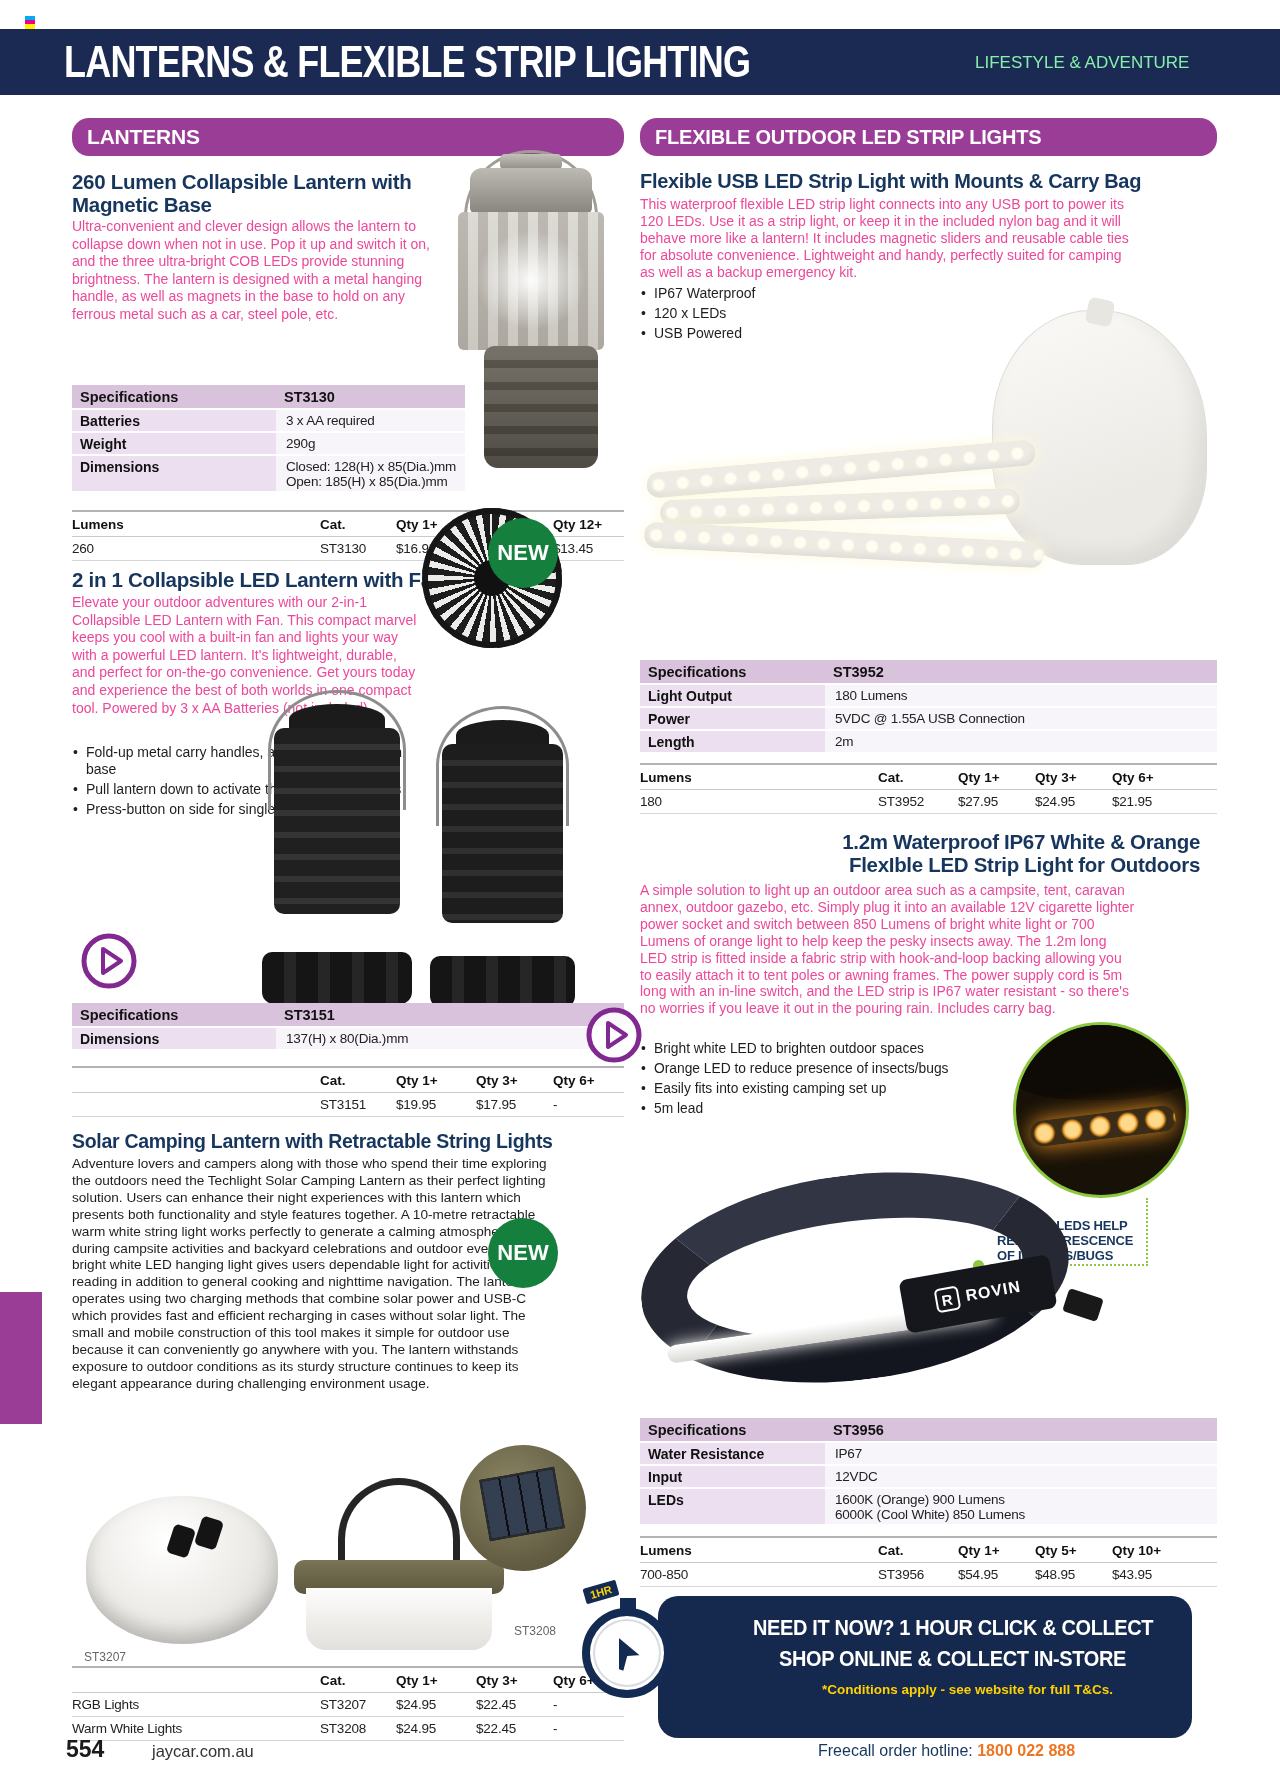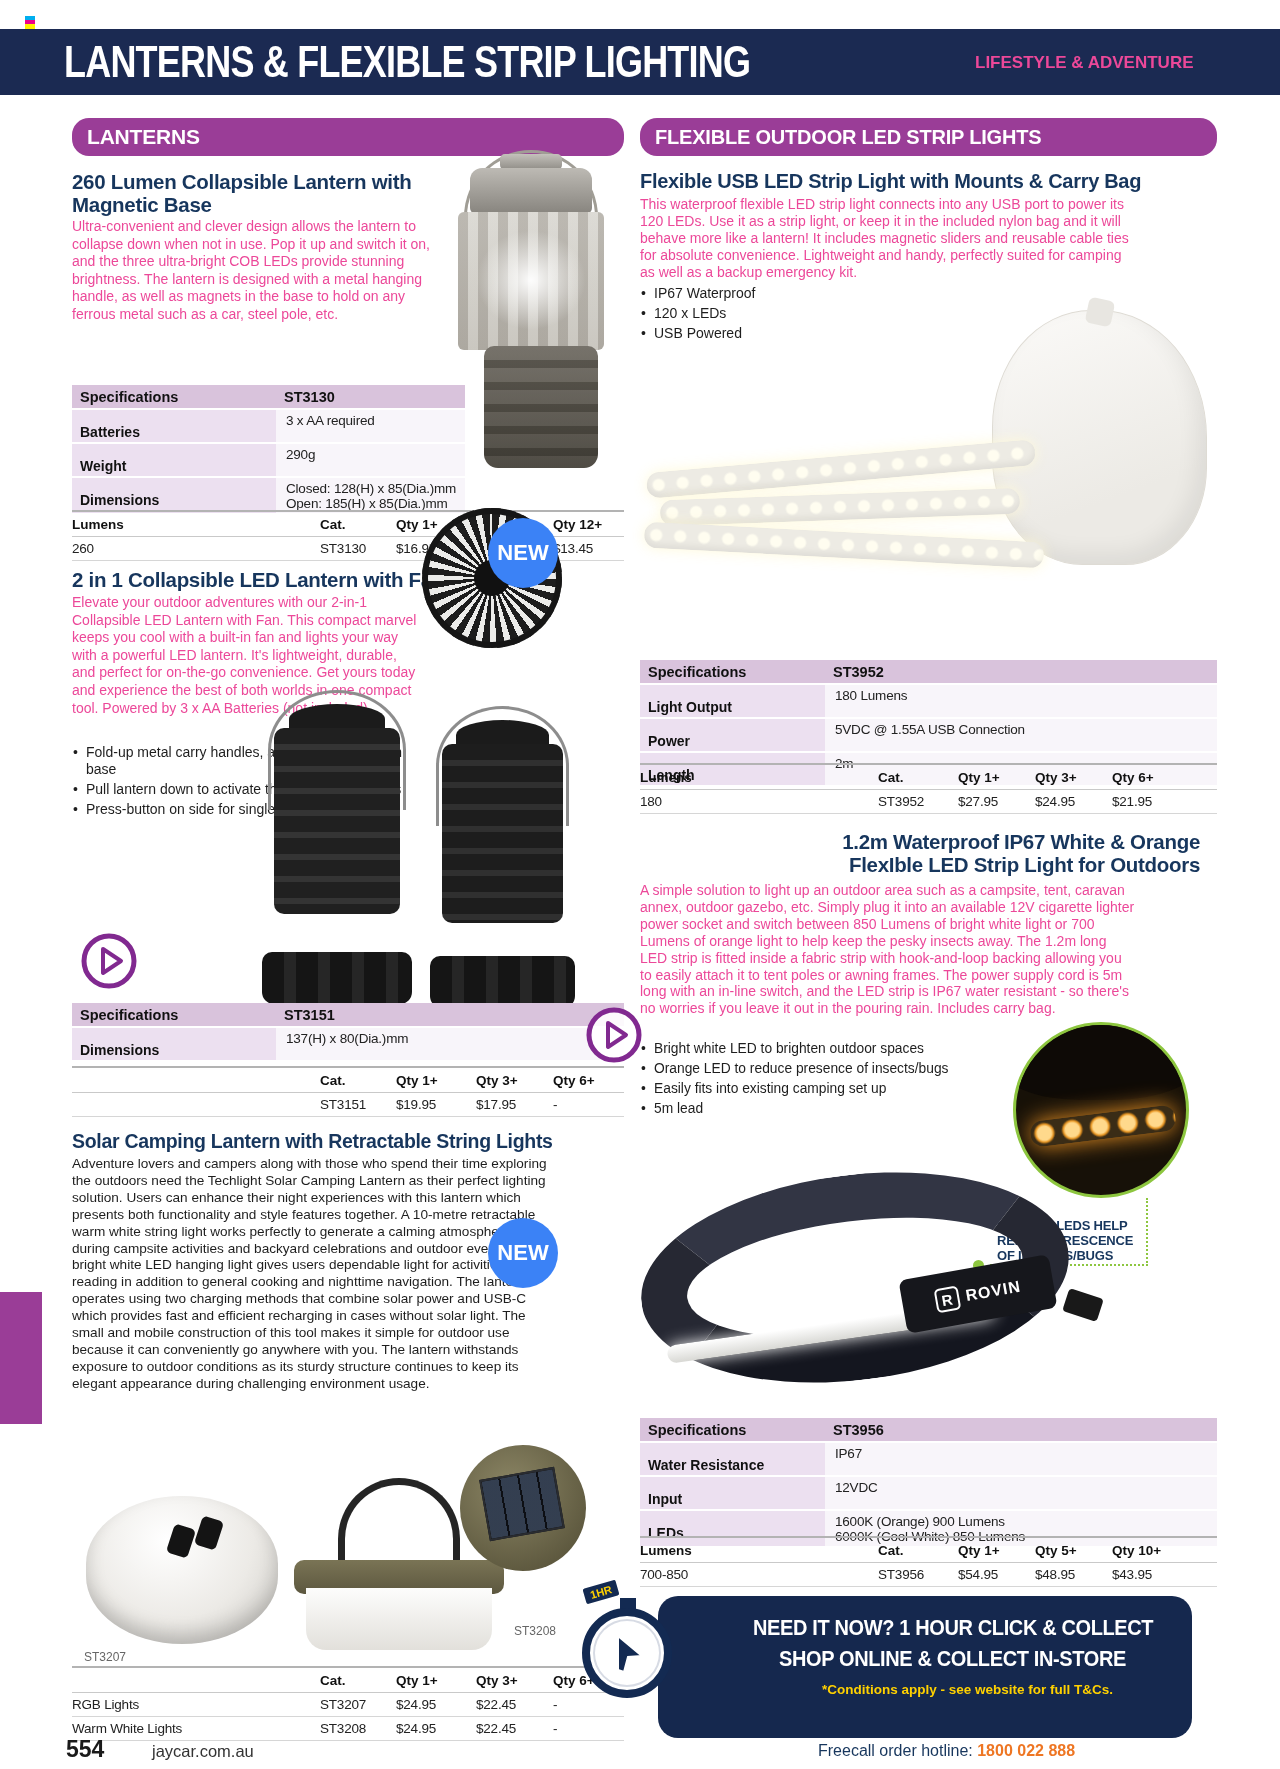--- a/index.html
+++ b/index.html
@@ -12,7 +12,7 @@
   .band { position:absolute; left:0; top:29px; width:1280px; height:66px; background:#1b2a52; }
   .band-title { position:absolute; left:64px; top:7px; color:#fff; font-size:45px; font-weight:bold;
                 letter-spacing:-1px; white-space:nowrap; transform:scaleX(.8); transform-origin:left center; }
-  .band-cat { position:absolute; left:975px; top:24px; color:#ec4899; font-size:17px; font-weight:bold; letter-spacing:0; }
+  .band-cat { position:absolute; left:975px; top:24px; color:#86efac; font-size:17px; font-weight:normal; letter-spacing:0; }
 
   .col { position:absolute; top:118px; }
   .col-left { left:64px; width:552px; height:1645px;margin-left:8px; }

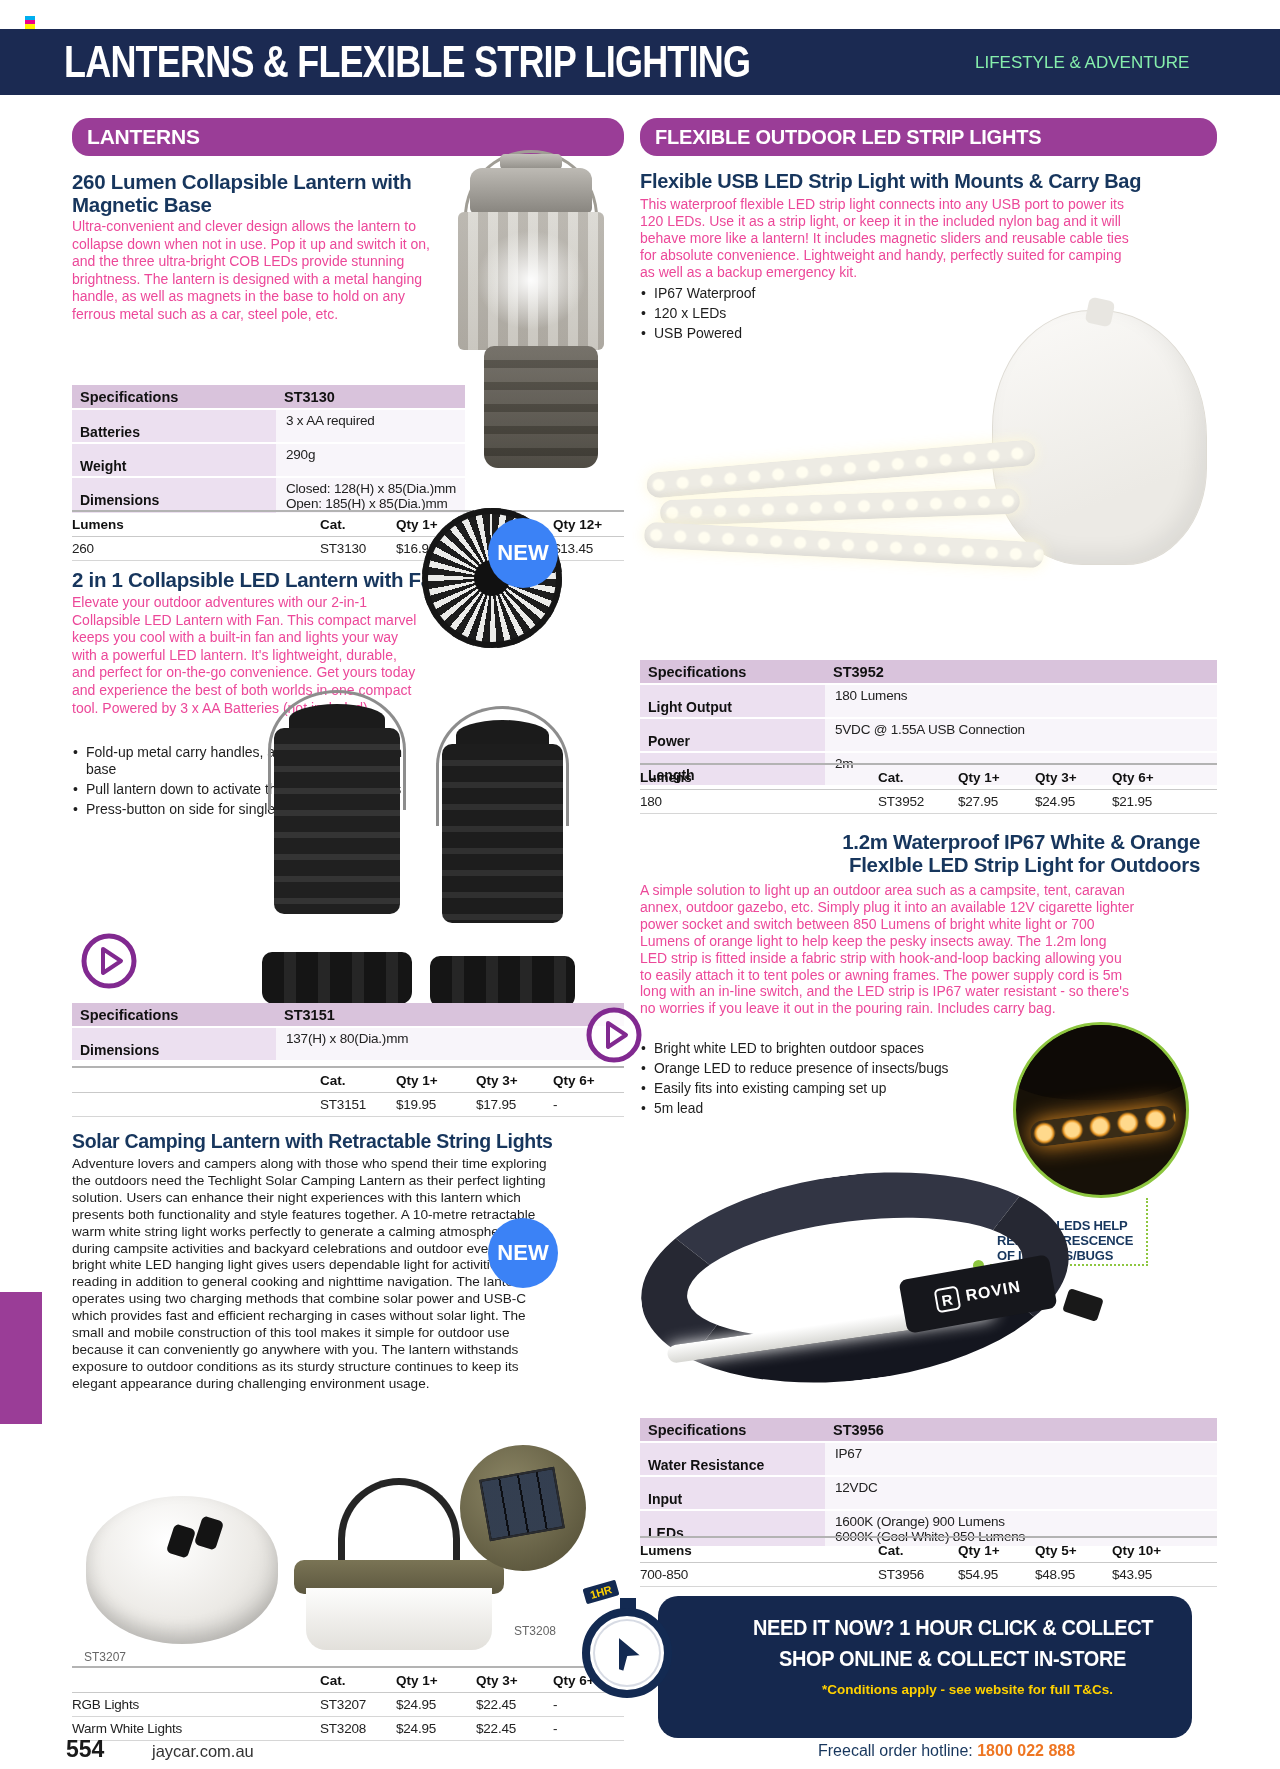--- a/index.html
+++ b/index.html
@@ -33,7 +33,7 @@
   .spec .hdr { display:grid; grid-template-columns:var(--lab) 1fr; background:#d9c3dc; }
   .spec .hdr div { font-weight:bold; font-size:14.5px; padding:4px 0 3px 8px; color:#111; }
   .spec .row { display:grid; grid-template-columns:var(--lab) 1fr; margin-top:2px; }
-  .spec .lab { background:#ece0f0; font-weight:bold; font-size:14px; padding:14px 0 2px 8px; color:#111; }
+  .spec .lab { background:#ece0f0; font-weight:bold; font-size:14px; padding:3px 0 2px 8px; color:#111; }
   .spec .val { background:#f8f5fa; font-size:13.5px; padding:3px 0 2px 10px; color:#222; letter-spacing:-.2px; }
 
   

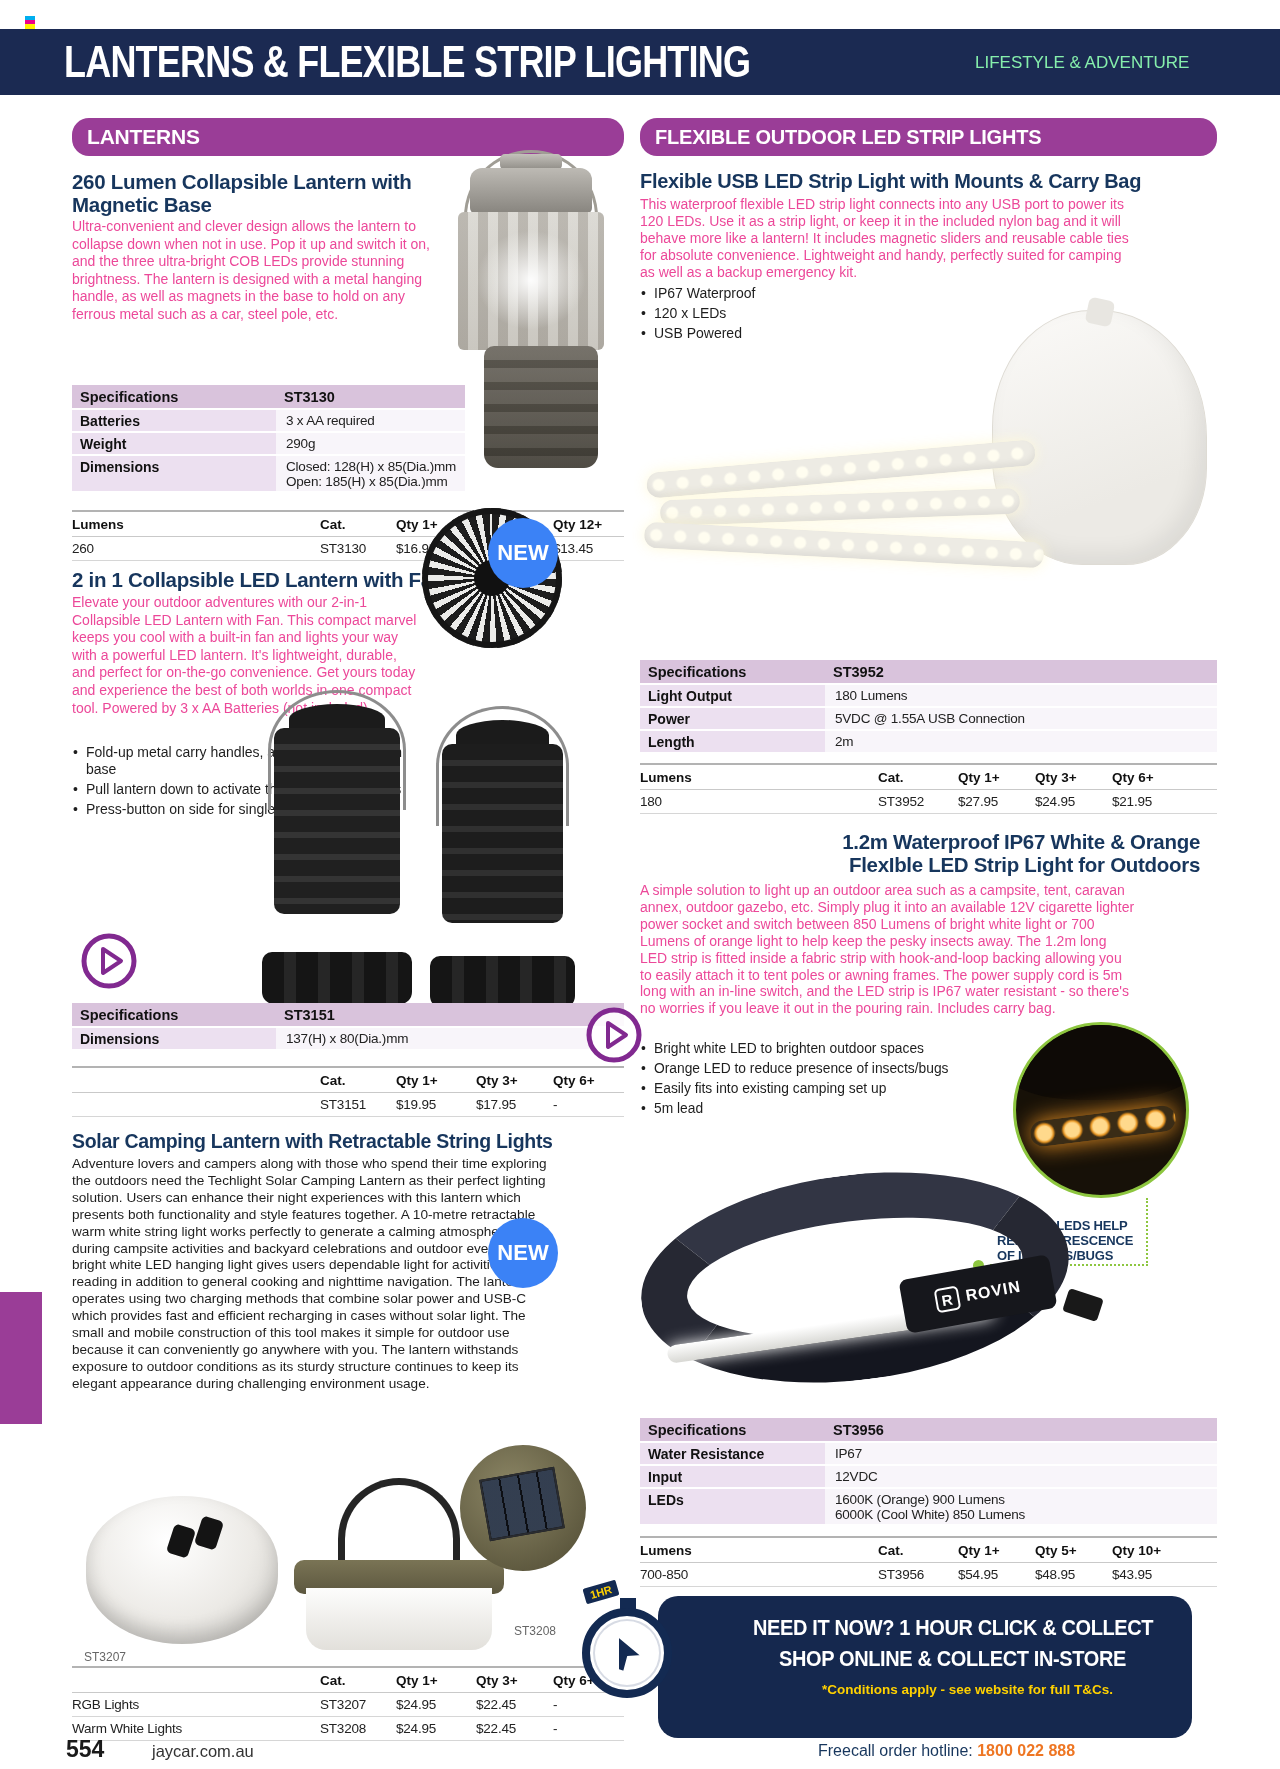--- a/index.html
+++ b/index.html
@@ -43,7 +43,7 @@
   .price .pr { border-bottom:1px solid #d6d6d6; }
   .price .pr div { font-size:13.5px; padding:4px 0 4px; color:#222; letter-spacing:-.2px; }
 
-  .new-badge { position:absolute; width:70px; height:70px; border-radius:50%; background:#3b82f6; color:#fff;
+  .new-badge { position:absolute; width:70px; height:70px; border-radius:50%; background:#15803d; color:#fff;
                display:flex; align-items:center; justify-content:center; font-weight:bold; font-size:22px; z-index:5; }
 
   .play { position:absolute; width:58px; height:58px; z-index:4; }

